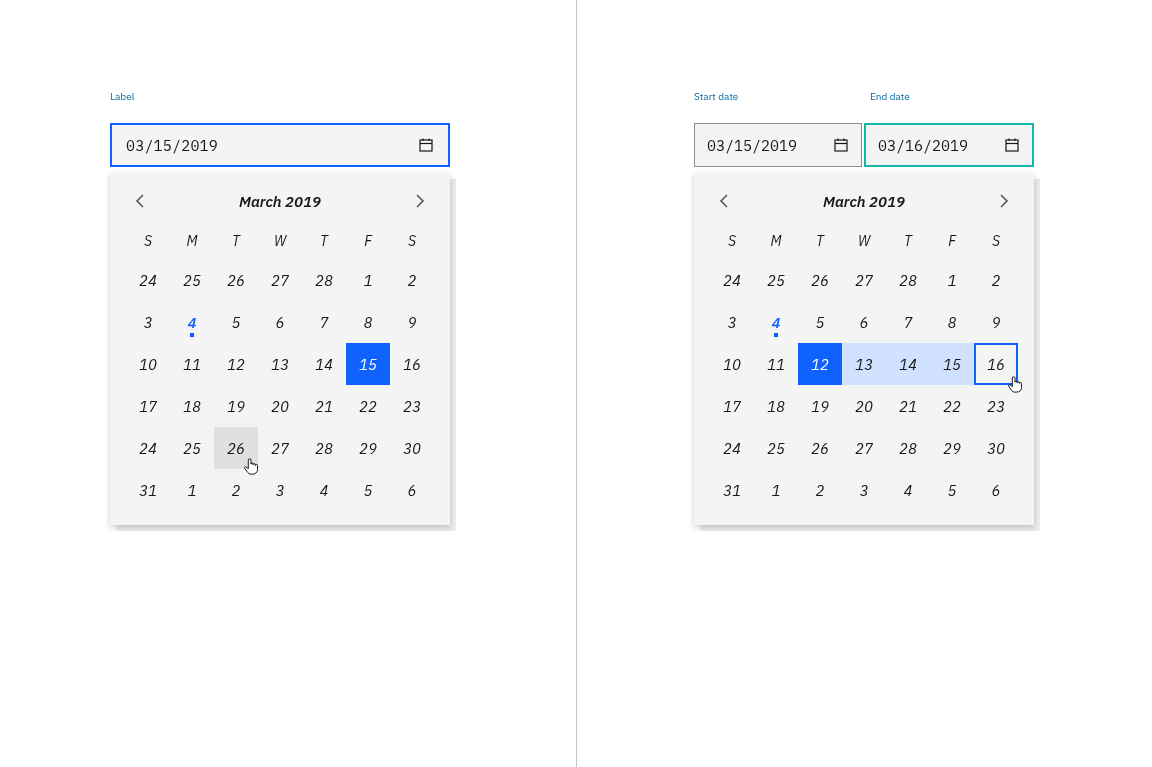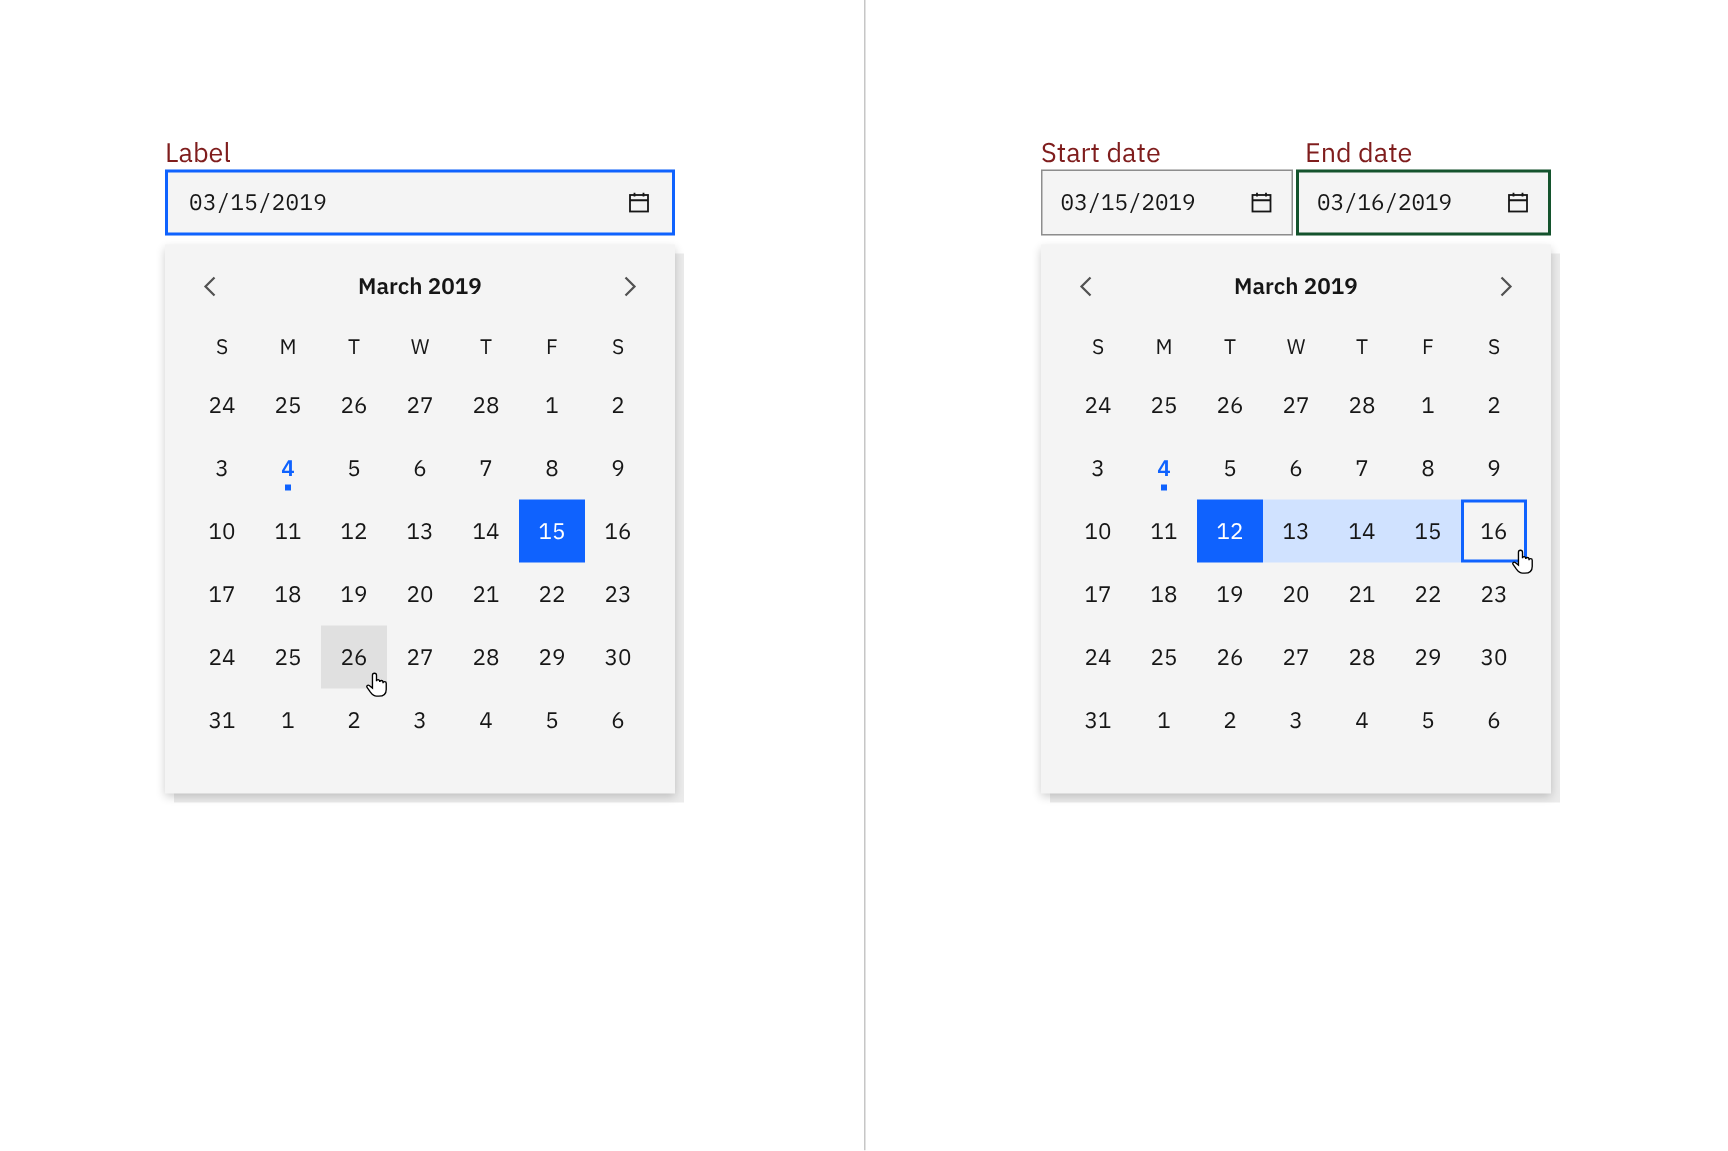--- a/index.html
+++ b/index.html
@@ -29,9 +29,9 @@
   #right.panel { left: 694px; }
 
   .field-label {
-    font-size: 18px;
-    color: #7f1d1d;
-    margin-bottom: 0;
+    font-size: 10px;
+    color: #0369a1;
+    margin-bottom: 20px;
     display: block;
   }
 

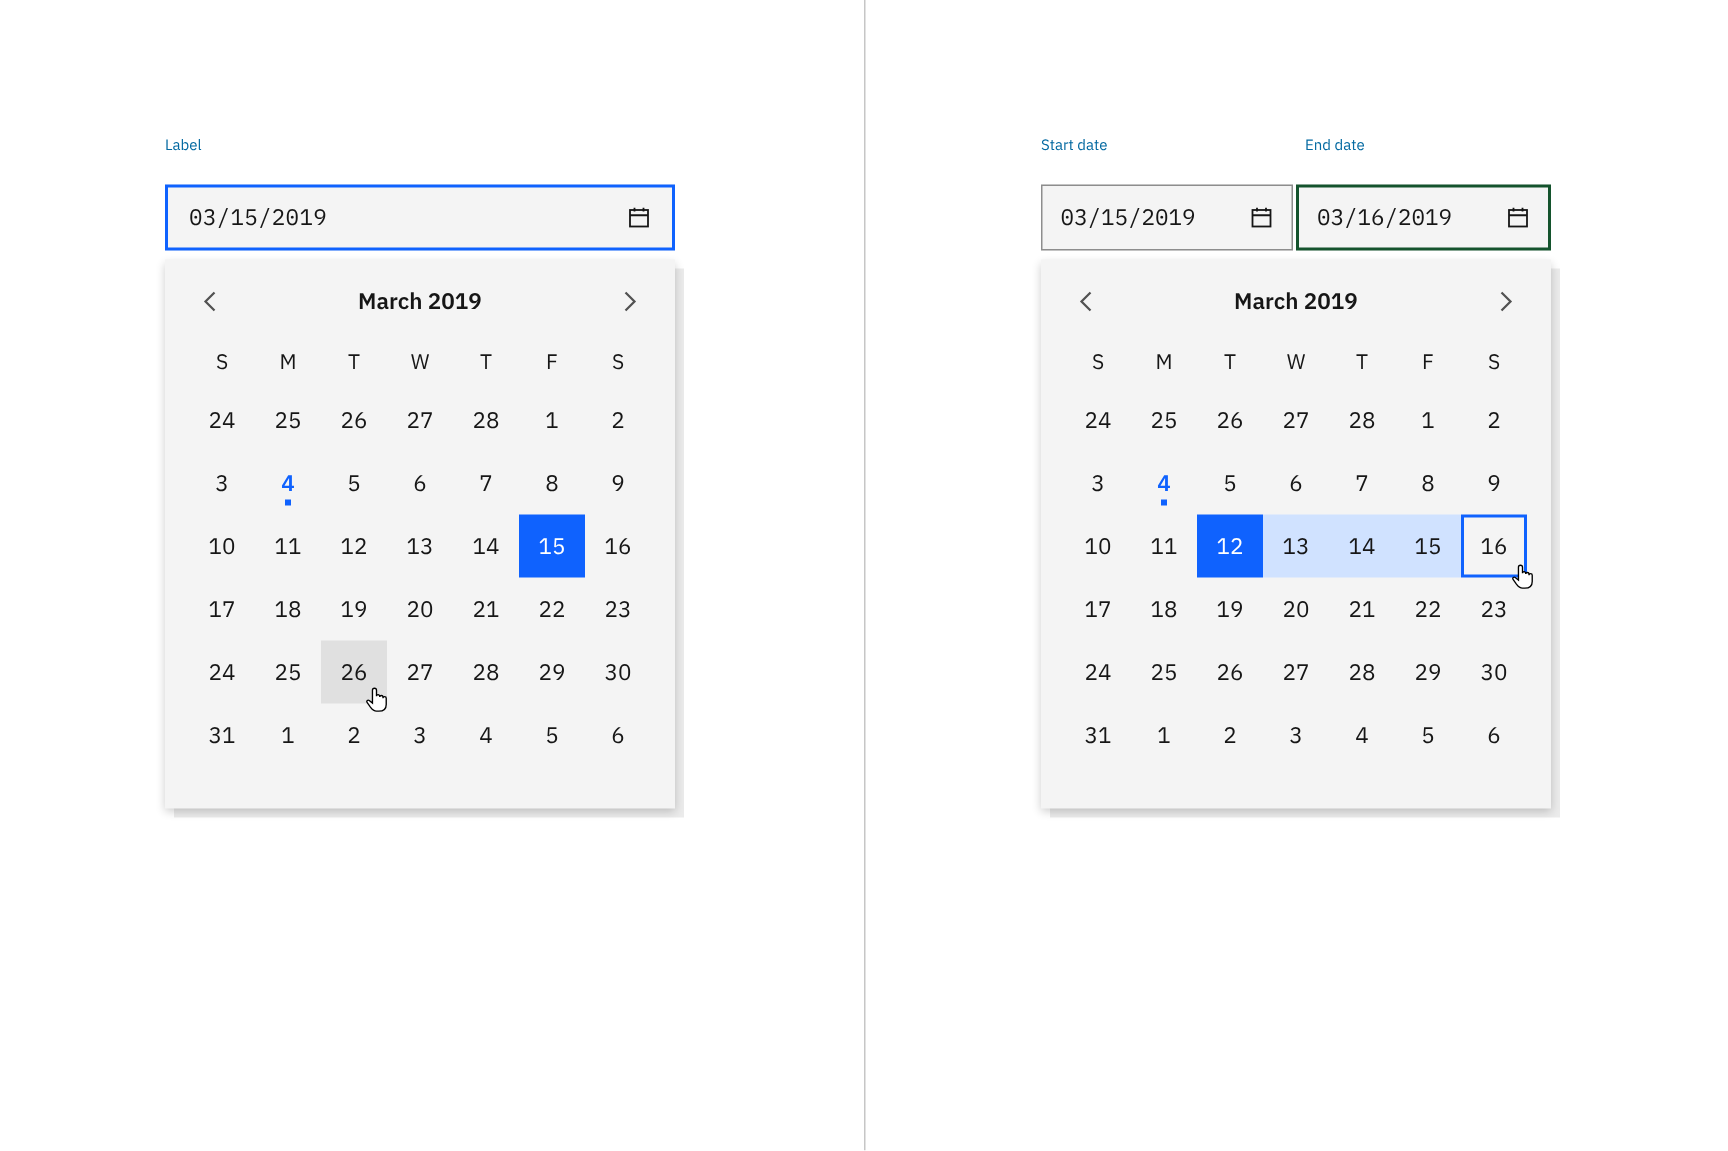--- a/index.html
+++ b/index.html
@@ -72,7 +72,7 @@
   }
   .range-input.end {
     background: #f4f4f4;
-    border: 2px solid #14532d;
+    border: 2px solid #14b8a6;
   }
   .range-input .val {
     flex: 1;

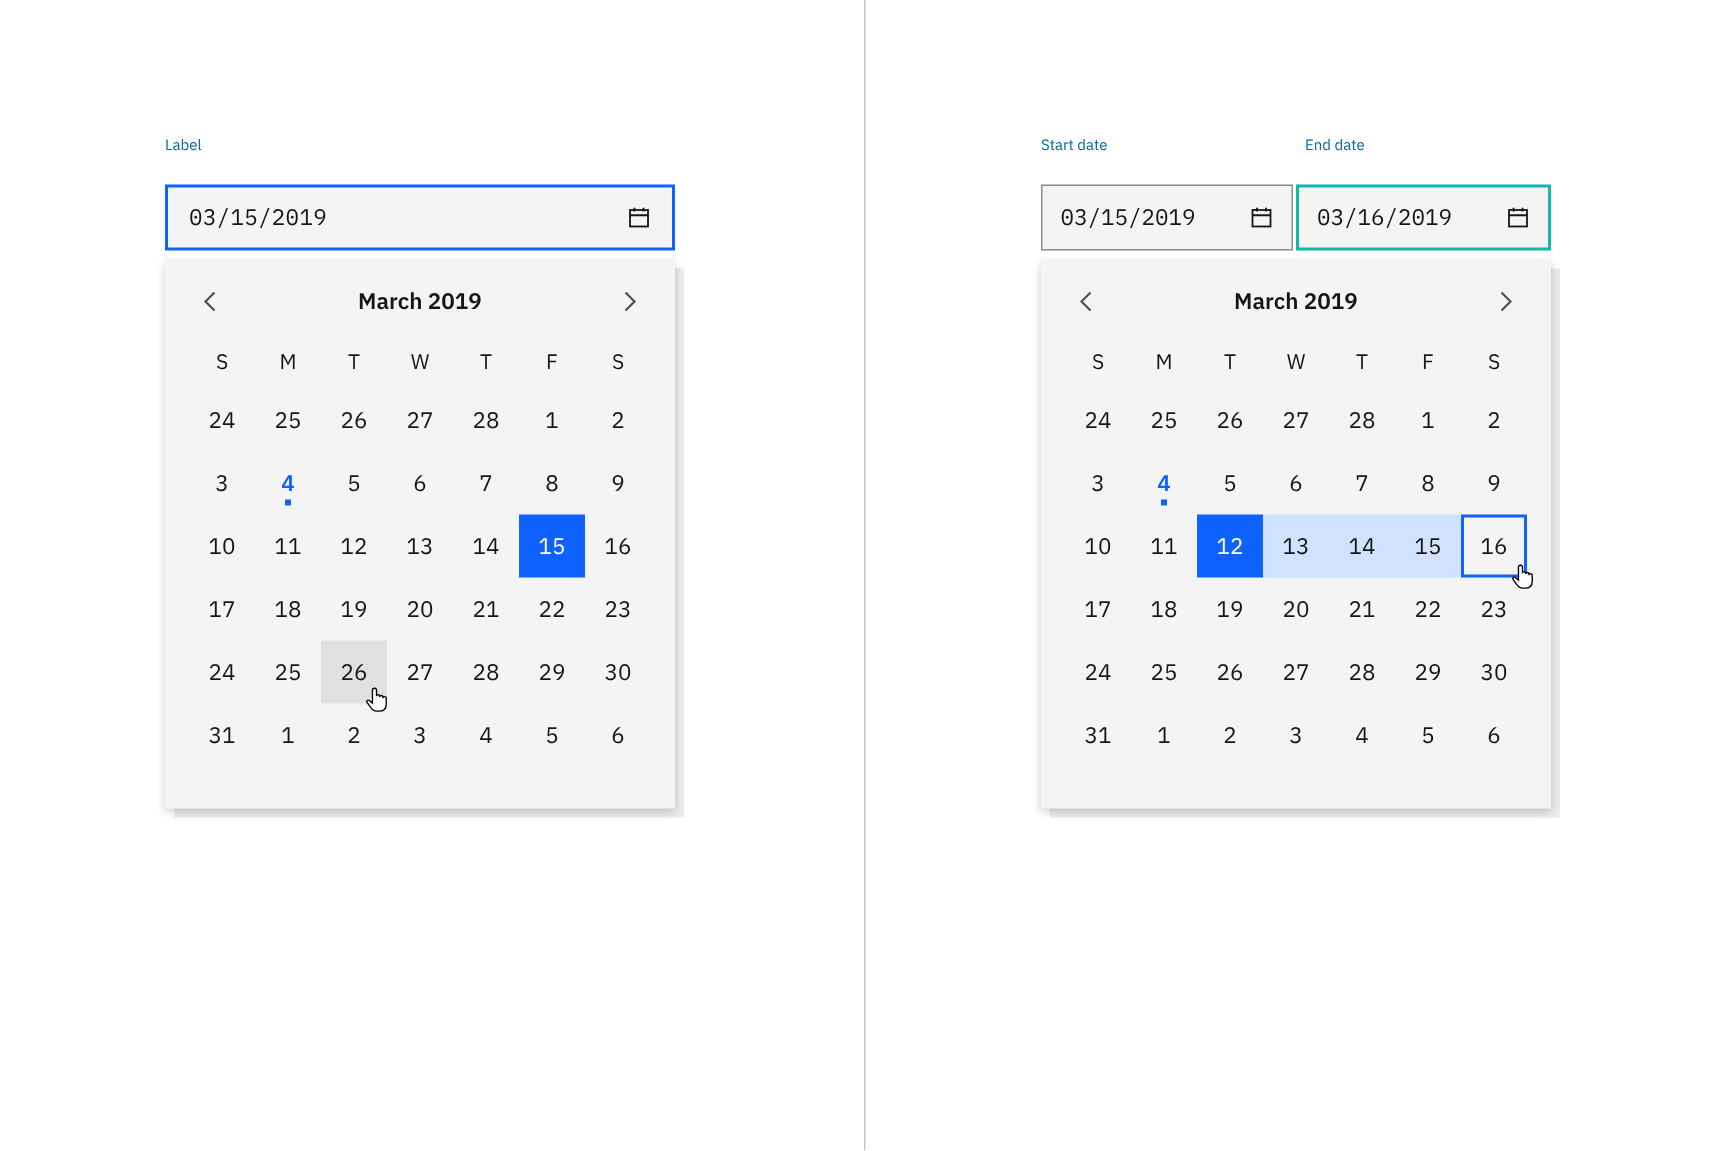--- a/index.html
+++ b/index.html
@@ -89,9 +89,10 @@
     margin-top: 6px;
     background: #f4f4f4;
     box-shadow: 6px 6px 0 0 rgba(0,0,0,0.08), 0 2px 6px rgba(0,0,0,0.2);
-    padding: 6px 16px 28px 16px;
+    padding: 6px 16px 14px 16px;
     box-sizing: border-box;
     position: relative;
+    font-style: italic;
   }
   .cal-header {
     display: flex;

